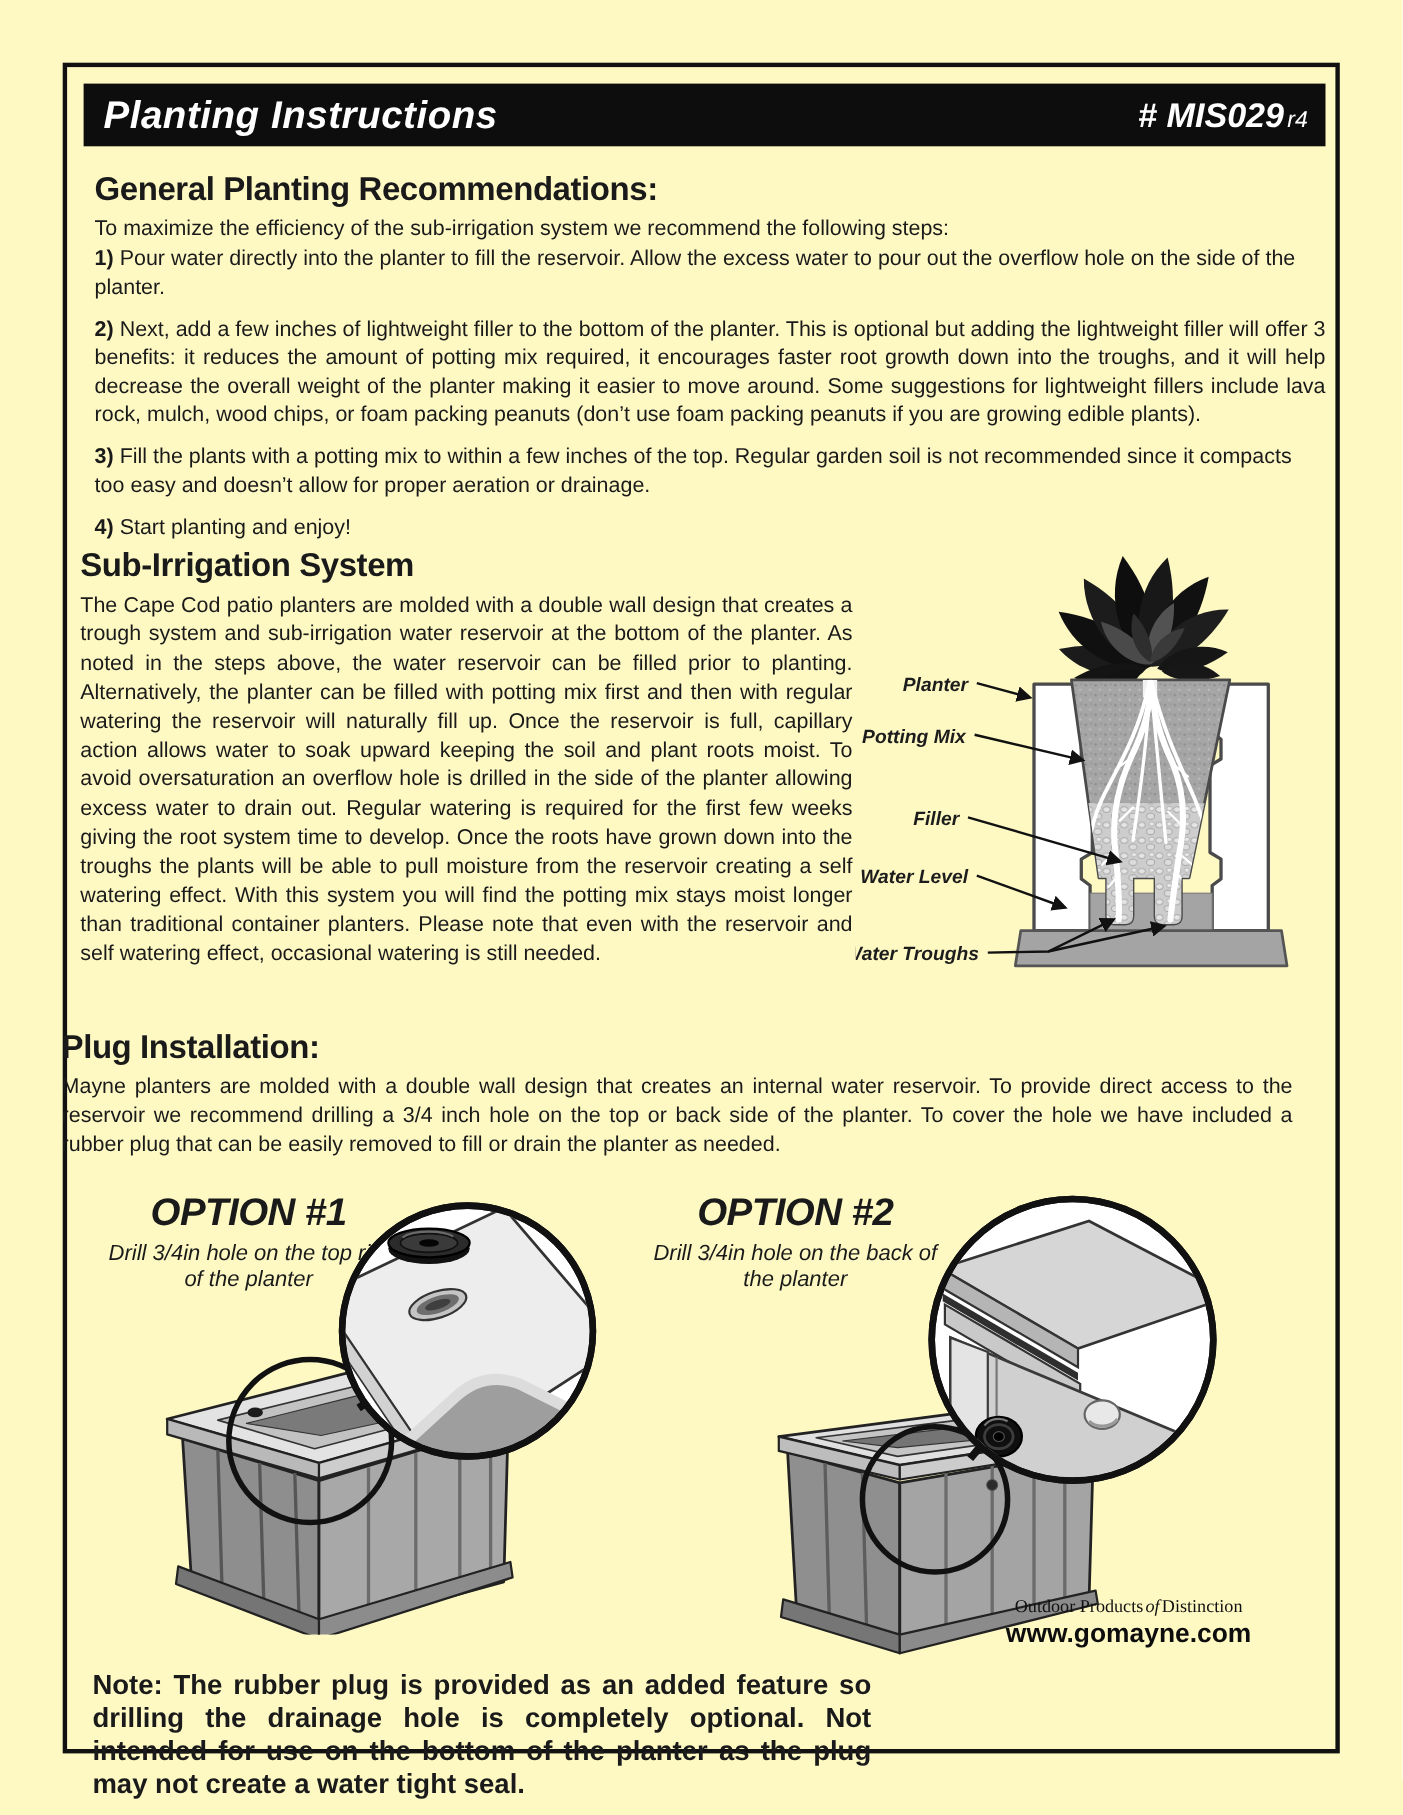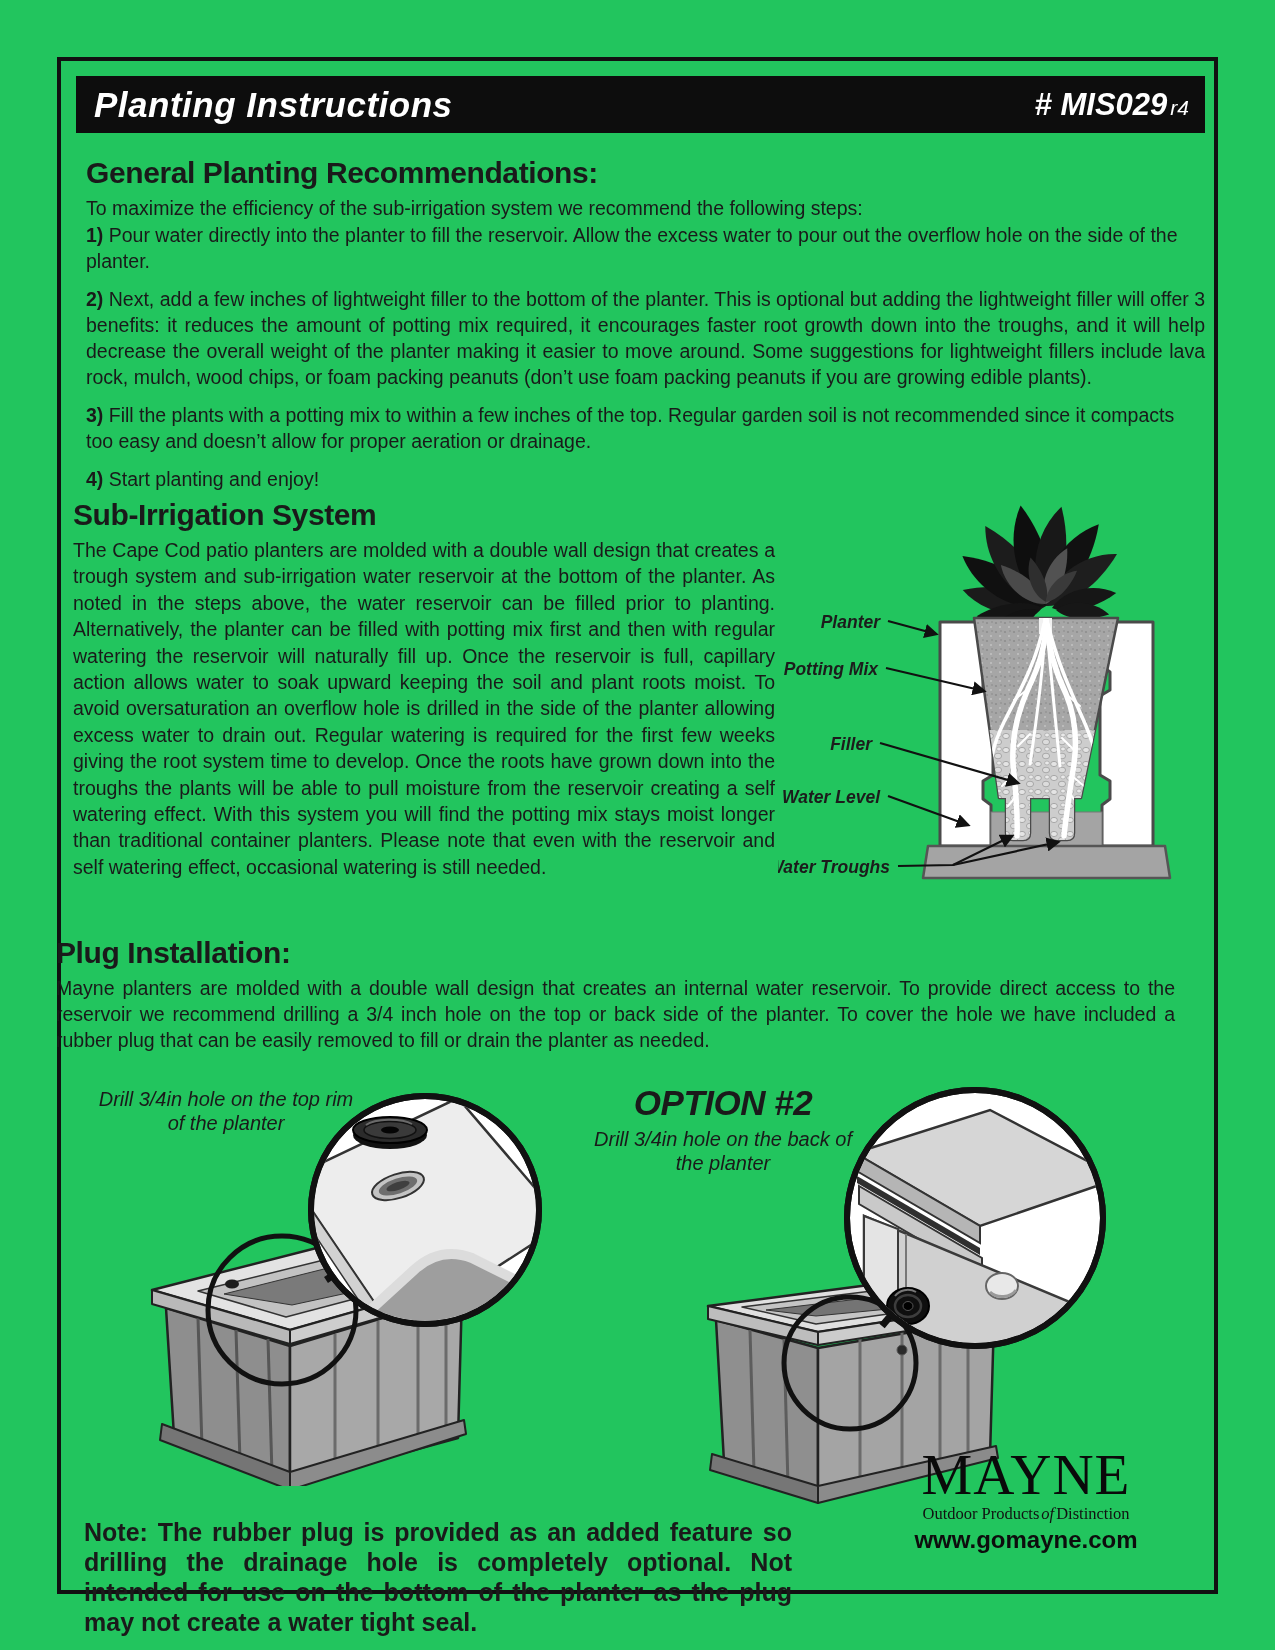--- a/index.html
+++ b/index.html
@@ -3,7 +3,7 @@
 <meta charset="utf-8">
 <style>
   html,body{margin:0;padding:0;background:#ffffff;}
-  #page{position:relative;width:1275px;height:1650px;background:#22c55e;overflow:hidden;
+  #page{position:relative;width:1275px;height:1650px;background:#fef9c3;overflow:hidden;
         font-family:"Liberation Sans",sans-serif;color:#1a1a1a;}
   #page-border{position:absolute;left:57px;top:57px;width:1161px;height:1537px;
         border:4px solid #111;box-sizing:border-box;}

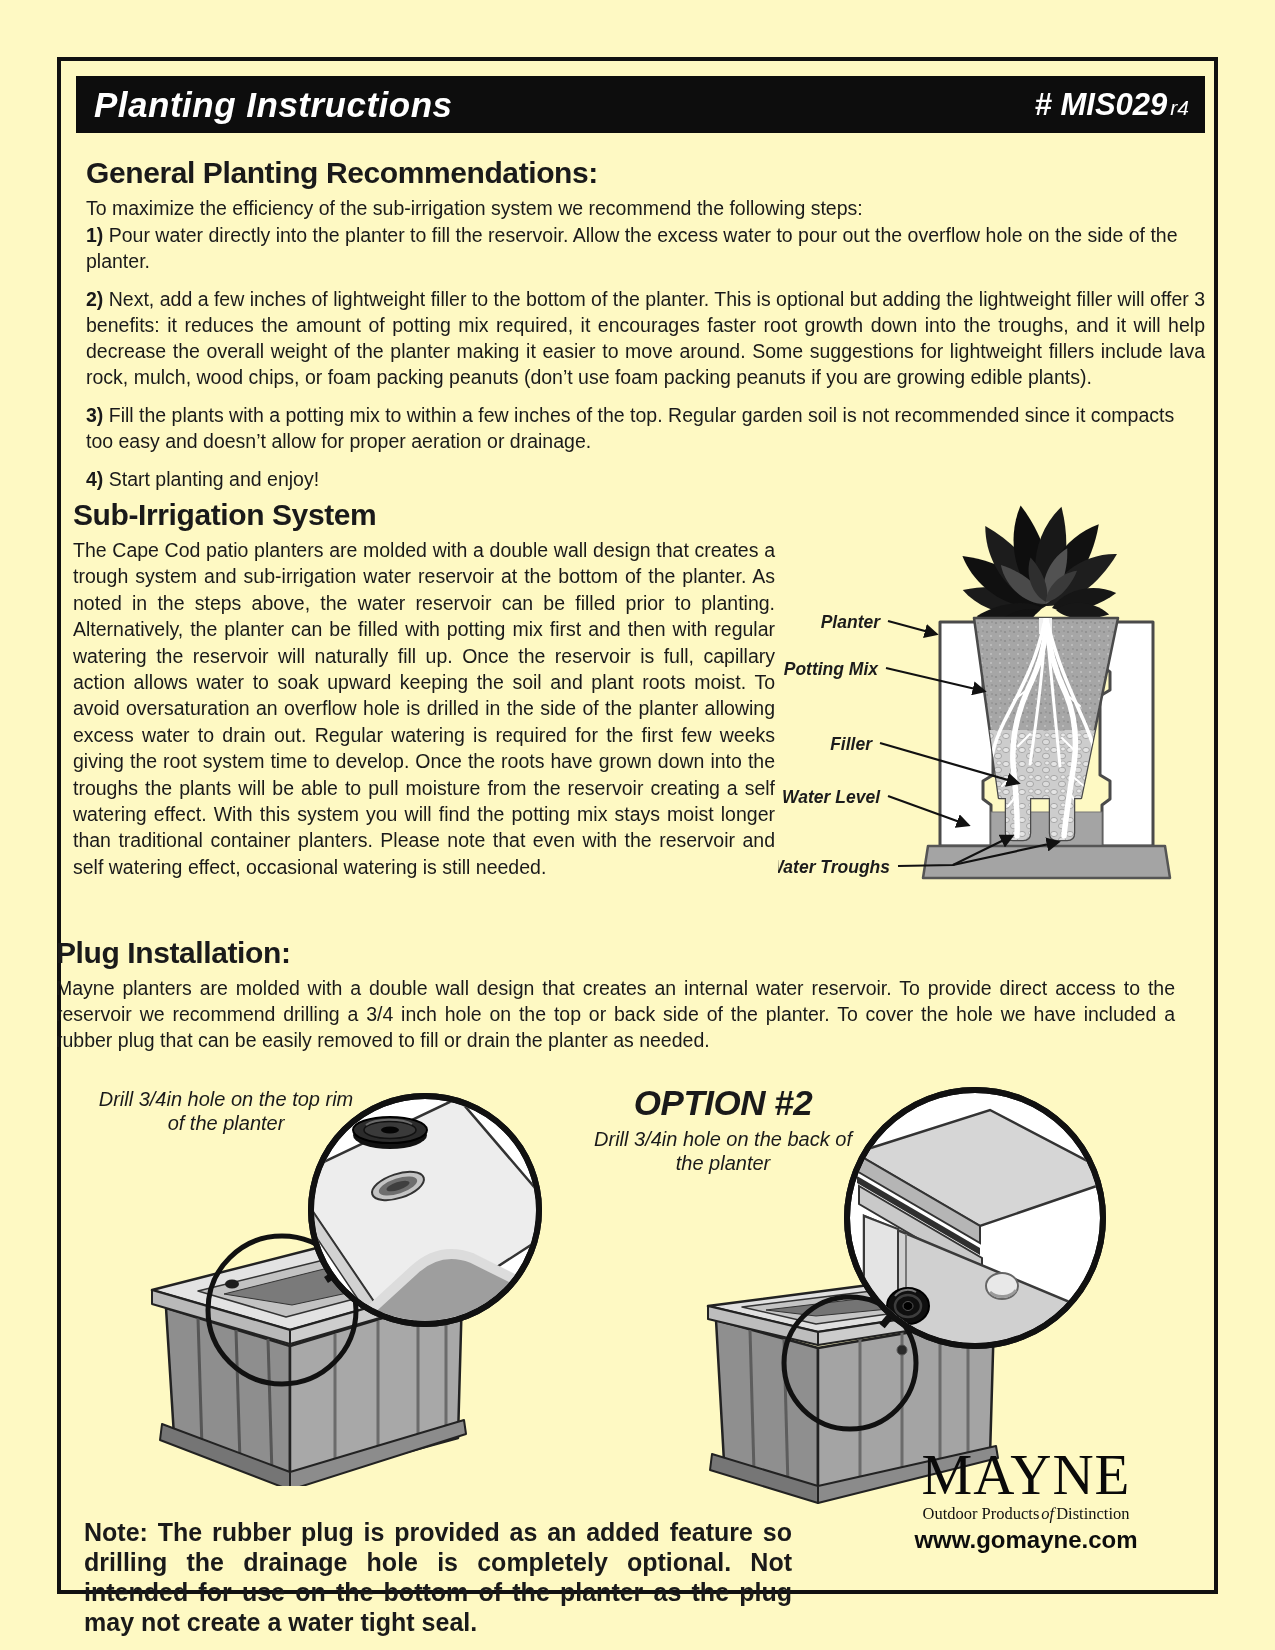--- a/index.html
+++ b/index.html
@@ -162,6 +162,7 @@
   </div>
 
   <div id="option1-label" class="option-label">
+    <p class="option-title">OPTION #1</p>
     <p class="option-sub">Drill 3/4in hole on the top rim of the planter</p>
   </div>
   <div id="option2-label" class="option-label">

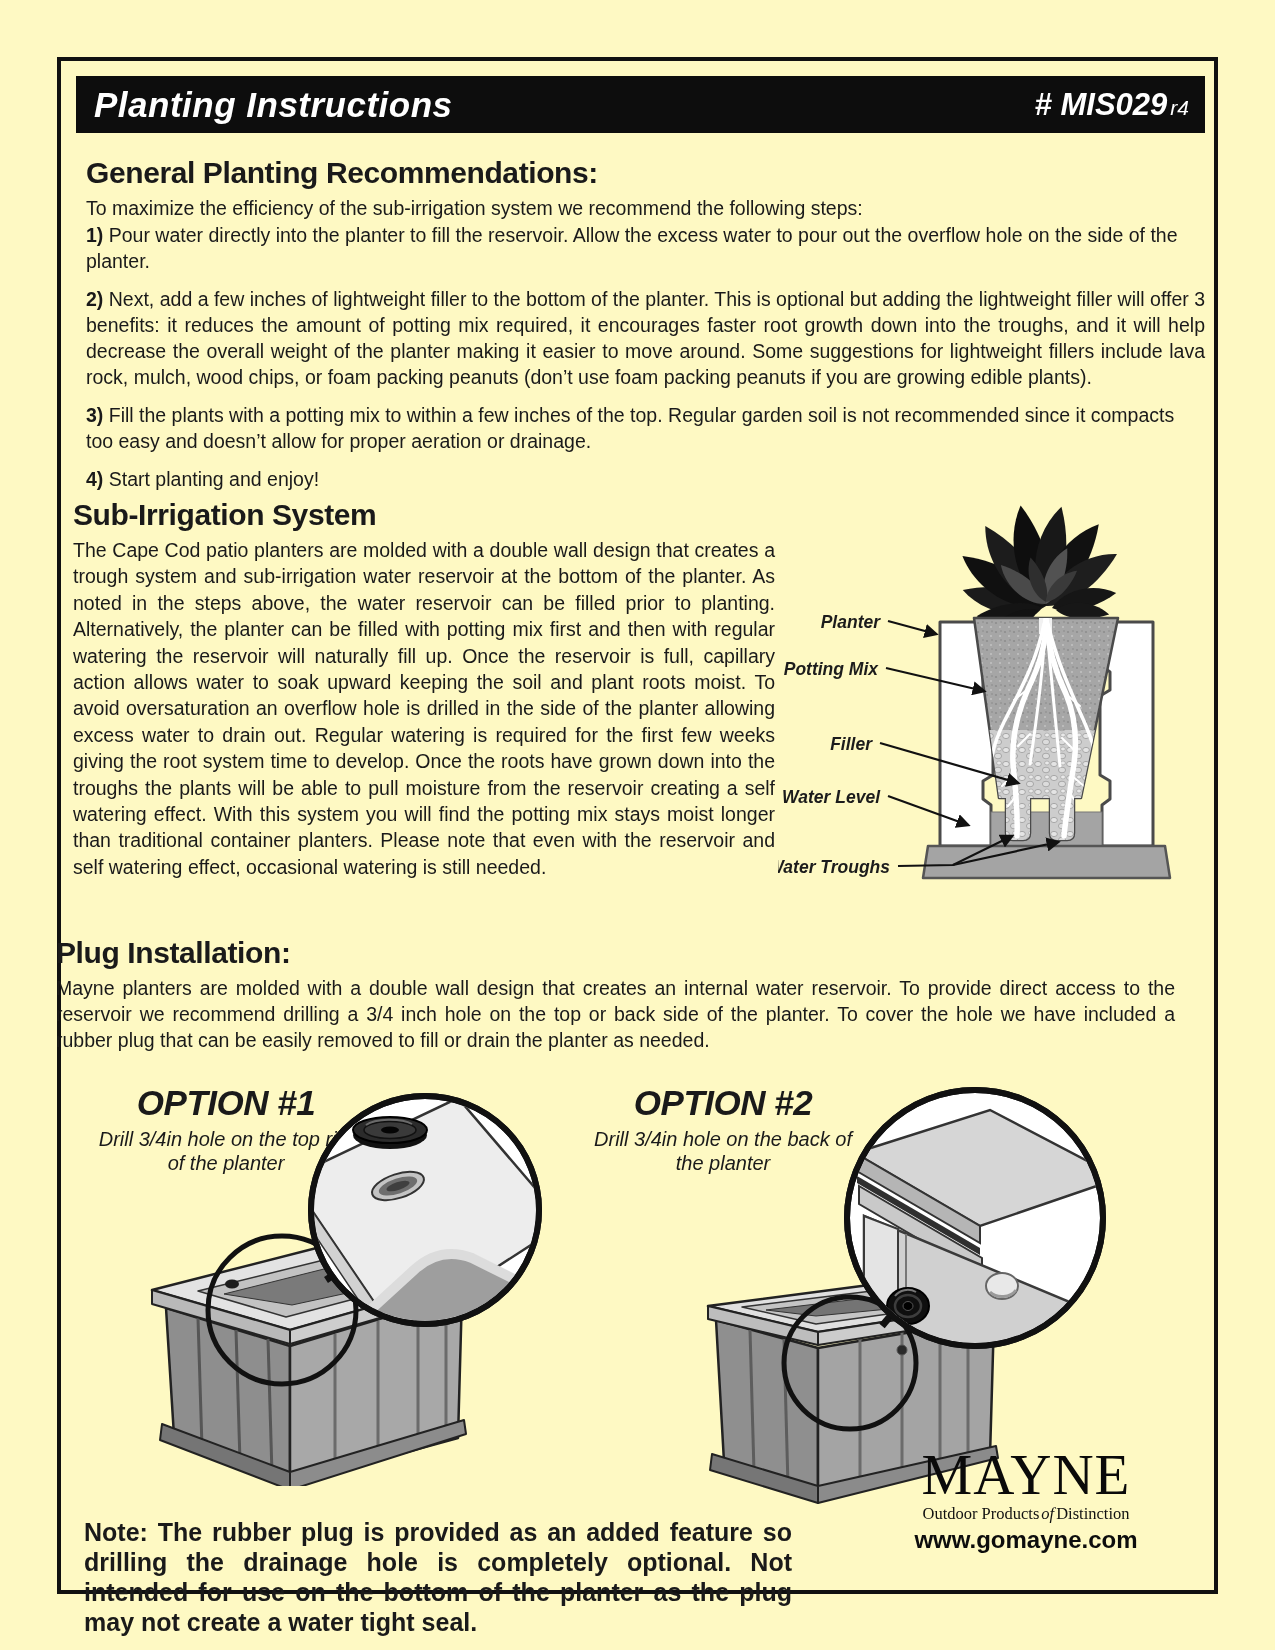--- a/index.html
+++ b/index.html
@@ -277,7 +277,6 @@
   <p id="note">Note: The rubber plug is provided as an added feature so drilling the drainage hole is completely optional. Not intended for use on the bottom of the planter as the plug may not create a water tight seal.</p>
 
   <div id="footer">
-    <div id="brand">MAYNE</div>
     <div id="tagline"><span>Outdoor Products</span><span class="of">of</span><span>Distinction</span></div>
     <div id="website">www.gomayne.com</div>
   </div>

